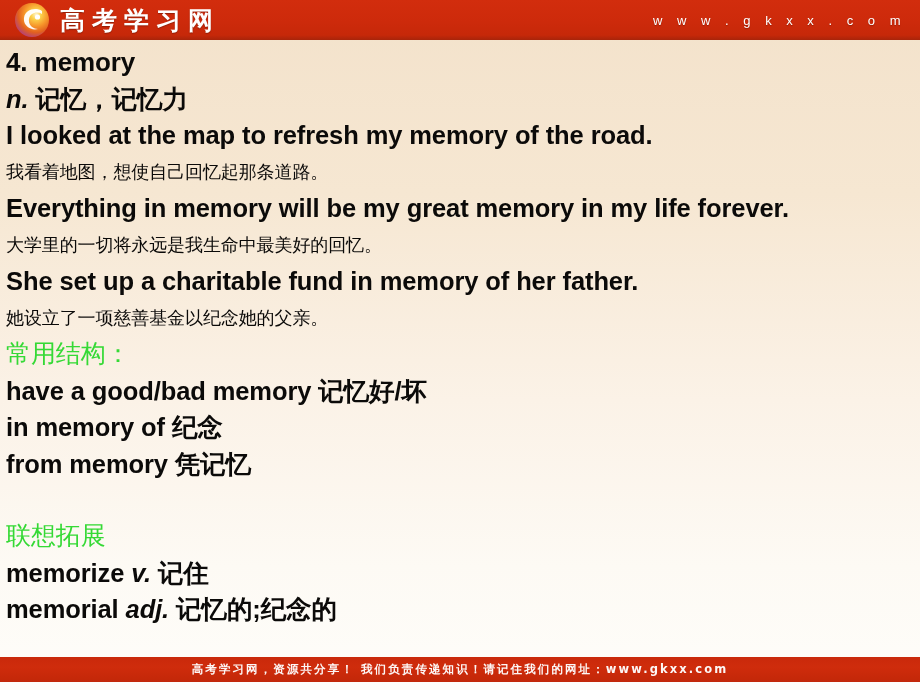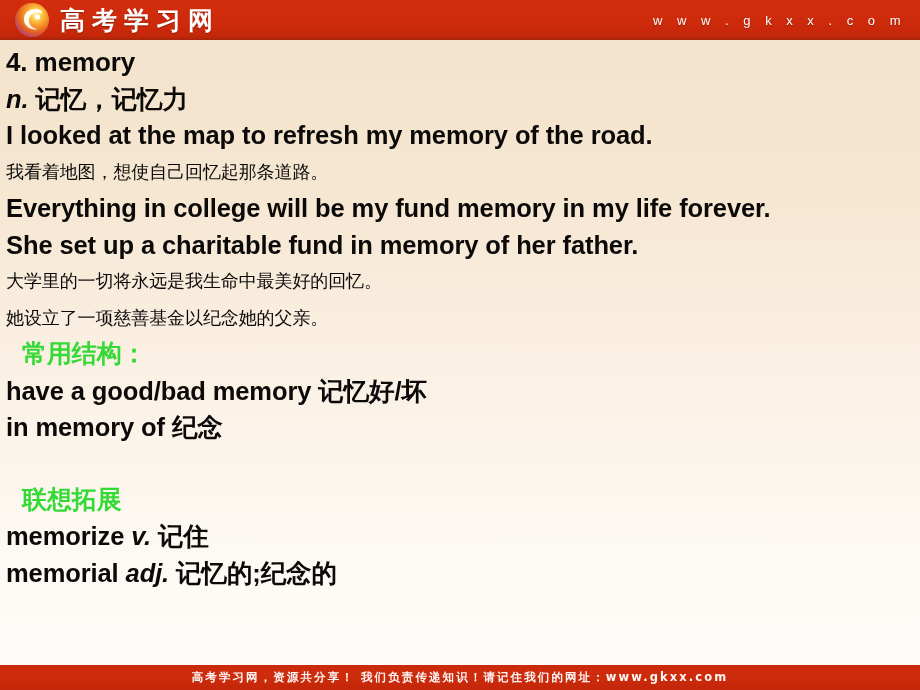--- a/index.html
+++ b/index.html
@@ -177,7 +177,7 @@
     <div class="line mixed"><i class="pos">n.</i><span> 记忆，记忆力</span></div>
     <div class="line wrap">I looked at the map to refresh my memory of the road.</div>
     <div class="line cn">我看着地图，想使自己回忆起那条道路。</div>
-    <div class="line wrap">Everything in college will be my fund memory in my life forever.</div>
+    <div class="line wrap">Everything in memory will be my great memory in my life forever.</div>
     <div class="line wrap">She set up a charitable fund in memory of her father.</div>
     <div class="line cn">大学里的一切将永远是我生命中最美好的回忆。</div>
     <div class="line cn">她设立了一项慈善基金以纪念她的父亲。</div>

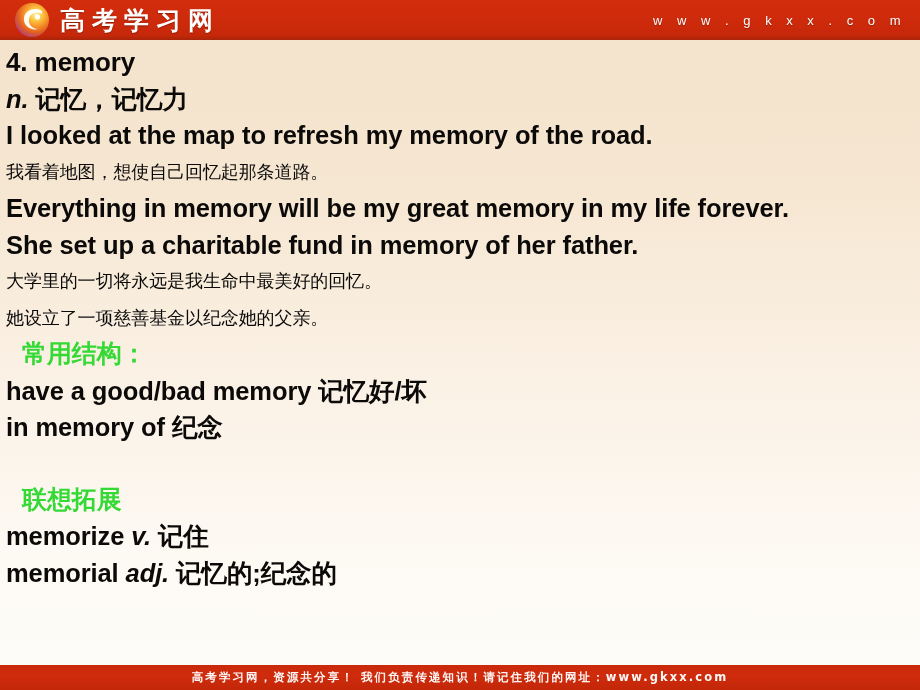--- a/index.html
+++ b/index.html
@@ -178,8 +178,8 @@
     <div class="line wrap">I looked at the map to refresh my memory of the road.</div>
     <div class="line cn">我看着地图，想使自己回忆起那条道路。</div>
     <div class="line wrap">Everything in memory will be my great memory in my life forever.</div>
+    <div class="line cn">大学里的一切将永远是我生命中最美好的回忆。</div>
     <div class="line wrap">She set up a charitable fund in memory of her father.</div>
-    <div class="line cn">大学里的一切将永远是我生命中最美好的回忆。</div>
     <div class="line cn">她设立了一项慈善基金以纪念她的父亲。</div>
     <div class="line green">常用结构：</div>
     <div class="line mixed">have a good/bad memory 记忆好/坏</div>

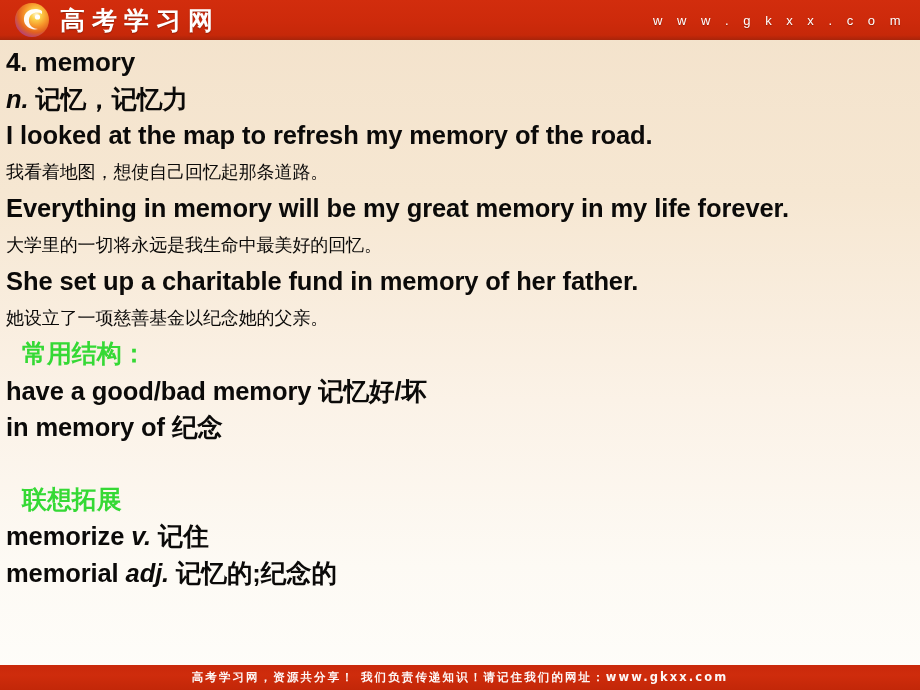--- a/index.html
+++ b/index.html
@@ -116,9 +116,8 @@
   .line.green {
     color: #35d935;
     font-family: "DejaVu Sans", "Liberation Sans", sans-serif;
-    font-weight: bold;
+    font-weight: normal;
     font-size: 25px;
-    margin-left: 16px;
   }
   .line.wrap {
     max-width: 862px;

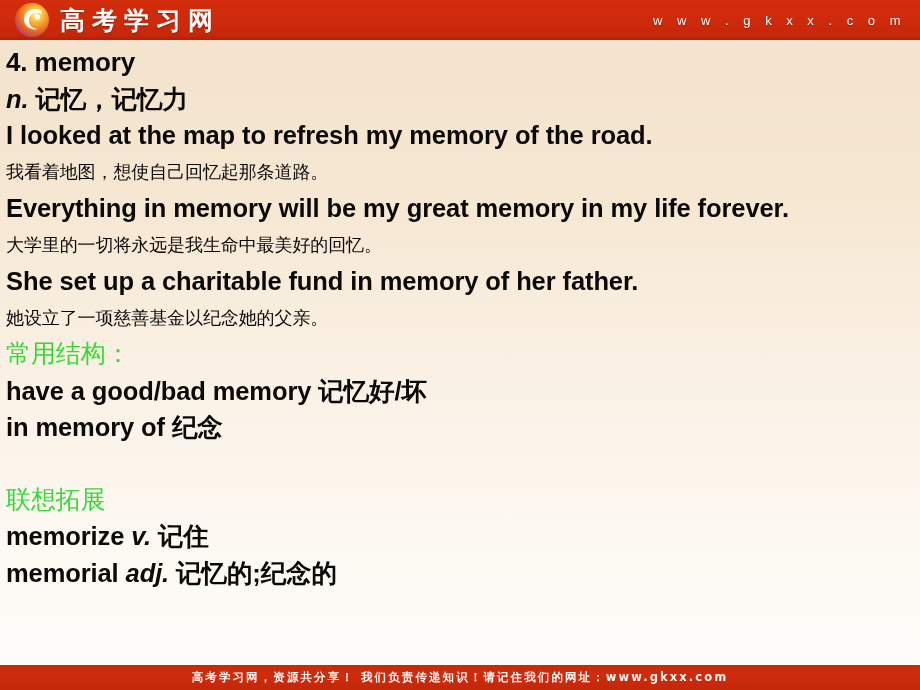--- a/index.html
+++ b/index.html
@@ -183,6 +183,7 @@
     <div class="line green">常用结构：</div>
     <div class="line mixed">have a good/bad memory 记忆好/坏</div>
     <div class="line mixed">in memory of 纪念</div>
+    <div class="line mixed">from memory 凭记忆</div>
     <div class="spacer"></div>
     <div class="line green">联想拓展</div>
     <div class="line mixed"><span>memorize </span><i class="pos">v.</i><span> 记住</span></div>

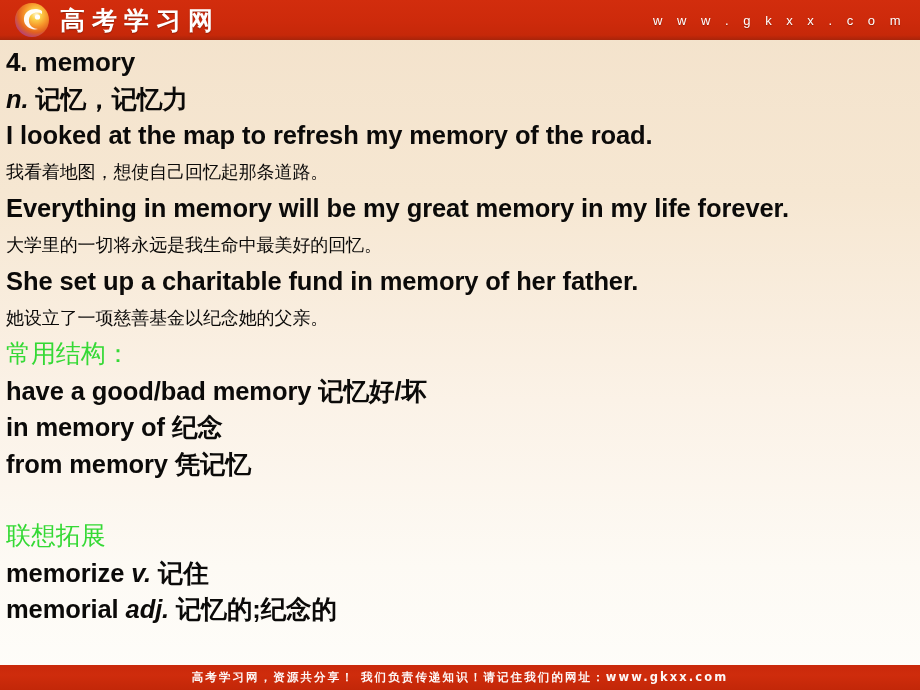--- a/index.html
+++ b/index.html
@@ -134,7 +134,7 @@
   .footer-bar {
     position: absolute;
     left: 0;
-    bottom: 0;
+    bottom: 8px;
     width: 920px;
     height: 25px;
     background: linear-gradient(to bottom, #c9290b 0%, #cf2c0c 40%, #c22708 100%);

